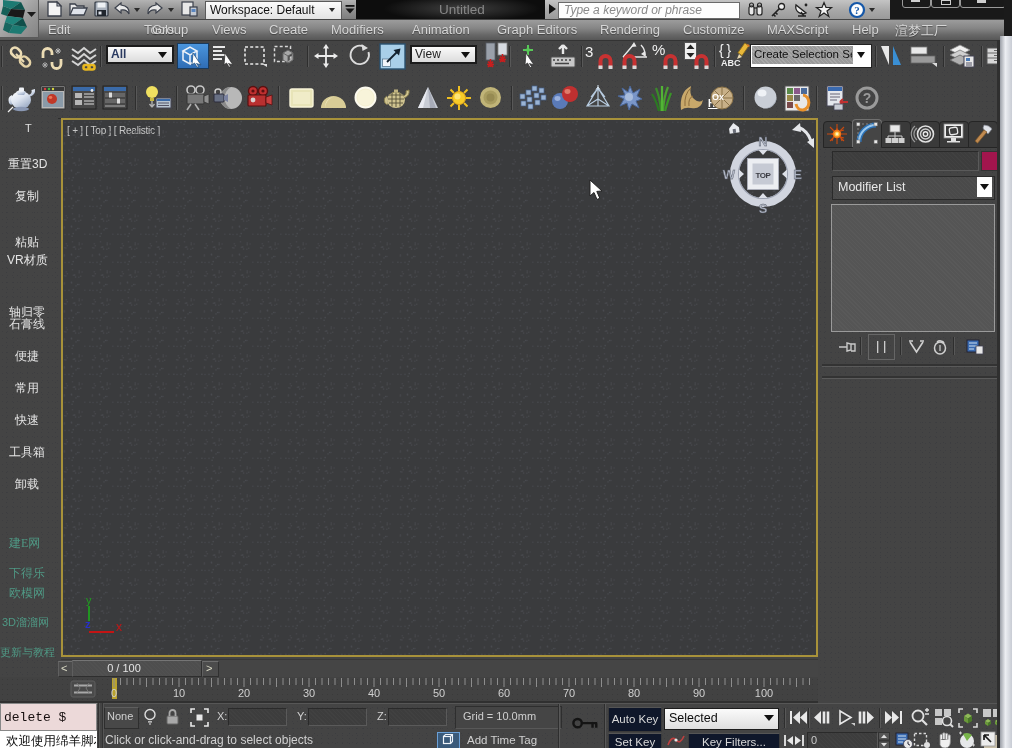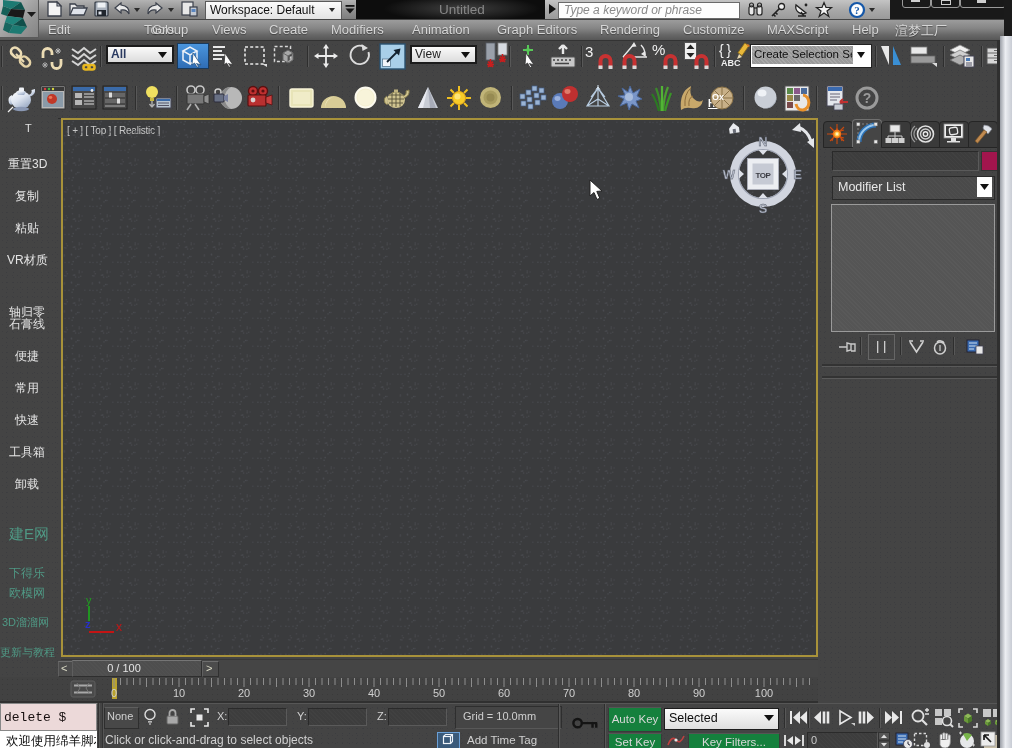--- a/index.html
+++ b/index.html
@@ -556,7 +556,7 @@
  <div class="txt" style="left:25px;top:4px;font-size:11px;color:#e0e0e0;">T</div>
  <div class="txt" style="left:8px;top:38px;font-size:12px;color:#e4e4e4;">重置3D</div>
  <div class="txt" style="left:15px;top:70px;font-size:12px;color:#e4e4e4;">复制</div>
- <div class="txt" style="left:15px;top:102px;font-size:12px;color:#e4e4e4;">粘贴</div>
+ <div class="txt" style="left:15px;top:116px;font-size:12px;color:#e4e4e4;">粘贴</div>
  <div class="txt" style="left:7px;top:134px;font-size:12px;color:#e4e4e4;">VR材质</div>
  <div class="txt" style="left:9px;top:166px;font-size:12px;color:#e4e4e4;margin-top:20px;">轴归零</div>
  <div class="txt" style="left:9px;top:198px;font-size:12px;color:#e4e4e4;">石膏线</div>

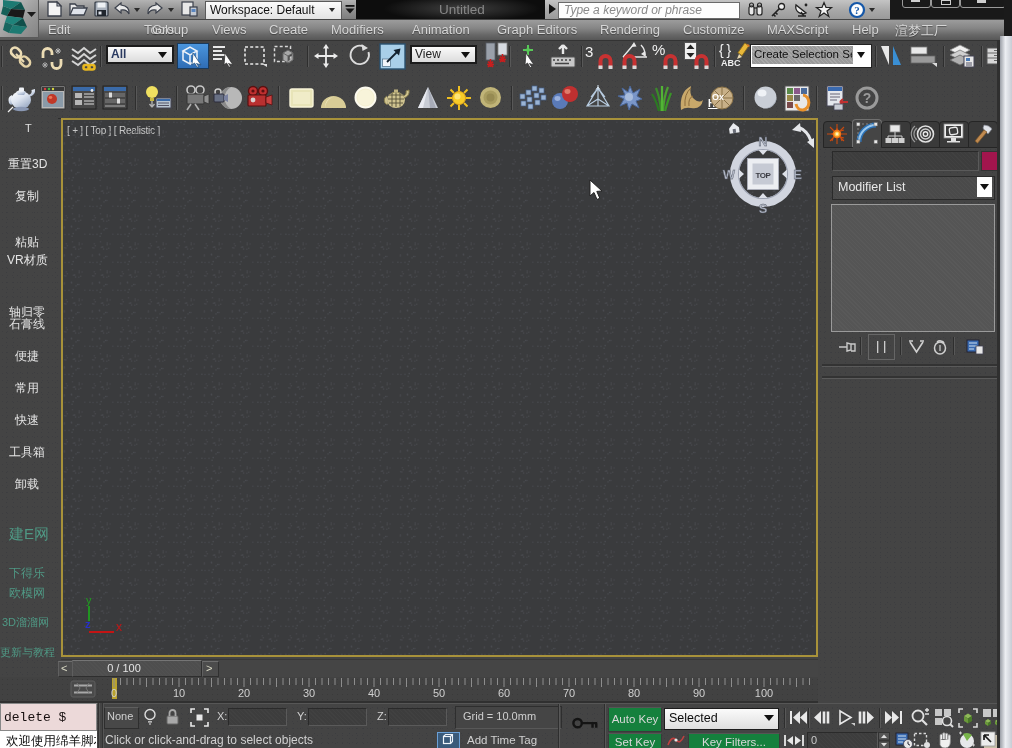--- a/index.html
+++ b/index.html
@@ -565,7 +565,7 @@
  <div class="txt" style="left:15px;top:294px;font-size:12px;color:#e4e4e4;">快速</div>
  <div class="txt" style="left:9px;top:326px;font-size:12px;color:#e4e4e4;">工具箱</div>
  <div class="txt" style="left:15px;top:358px;font-size:12px;color:#e4e4e4;">卸载</div>
- <div class="txt" style="left:9px;top:407px;font-size:15px;color:#4f9884;">建E网</div>
+ <div class="txt" style="left:9px;top:417px;font-size:12px;color:#4f9884;font-family:Liberation Serif, serif;">建E网</div>
  <div class="txt" style="left:9px;top:439px;font-size:12px;color:#4f9884;margin-top:8px;">下得乐</div>
  <div class="txt" style="left:9px;top:467px;font-size:12px;color:#4f9884;">欧模网</div>
  <div class="txt" style="left:2px;top:497px;font-size:11px;color:#4f9884;">3D溜溜网</div>

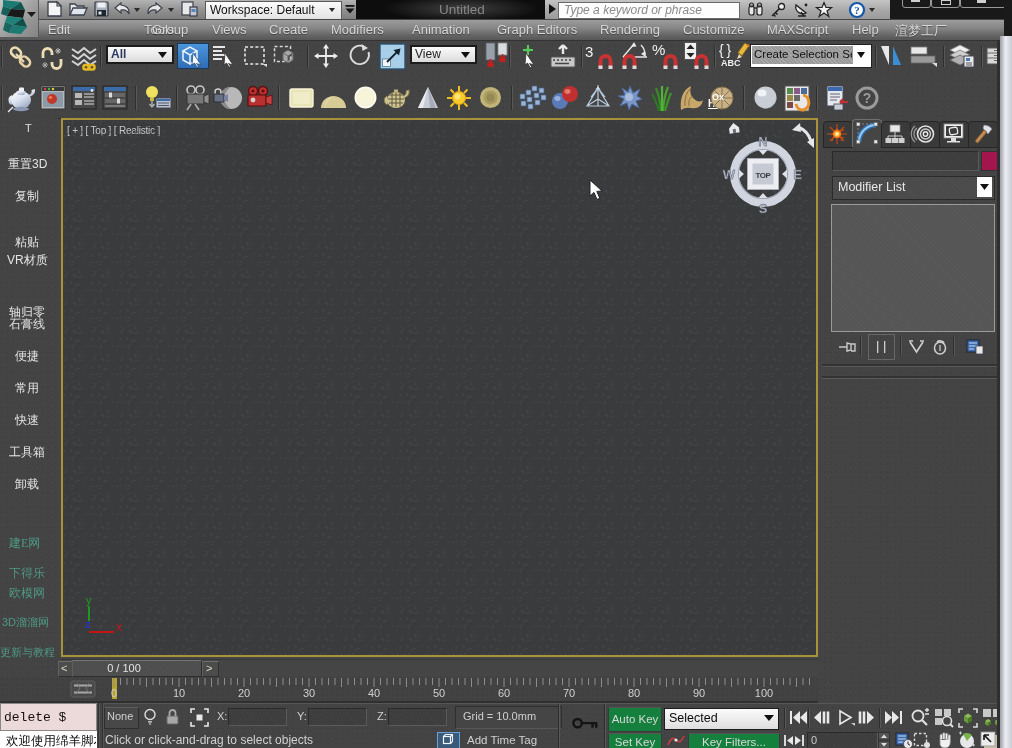--- a/index.html
+++ b/index.html
@@ -9,7 +9,7 @@
 .txt{position:absolute;color:#d6d6d6;white-space:nowrap;}
 .fld{position:absolute;background:#3d3d3d;border-top:1px solid #2a2a2a;border-left:1px solid #2a2a2a;border-bottom:1px solid #5a5a5a;border-right:1px solid #5a5a5a;
  background-image:repeating-linear-gradient(45deg,rgba(255,255,255,.02) 0 1px,transparent 1px 3px);}
-.btn{position:absolute;background:#15803d;border:1px solid #3a3a3a;border-top-color:#555;color:#d8d8d8;text-align:center;}
+.btn{position:absolute;background:#0f172a;border:1px solid #3a3a3a;border-top-color:#555;color:#d8d8d8;text-align:center;}
 svg{position:absolute;overflow:visible;}
 </style></head>
 <body>

